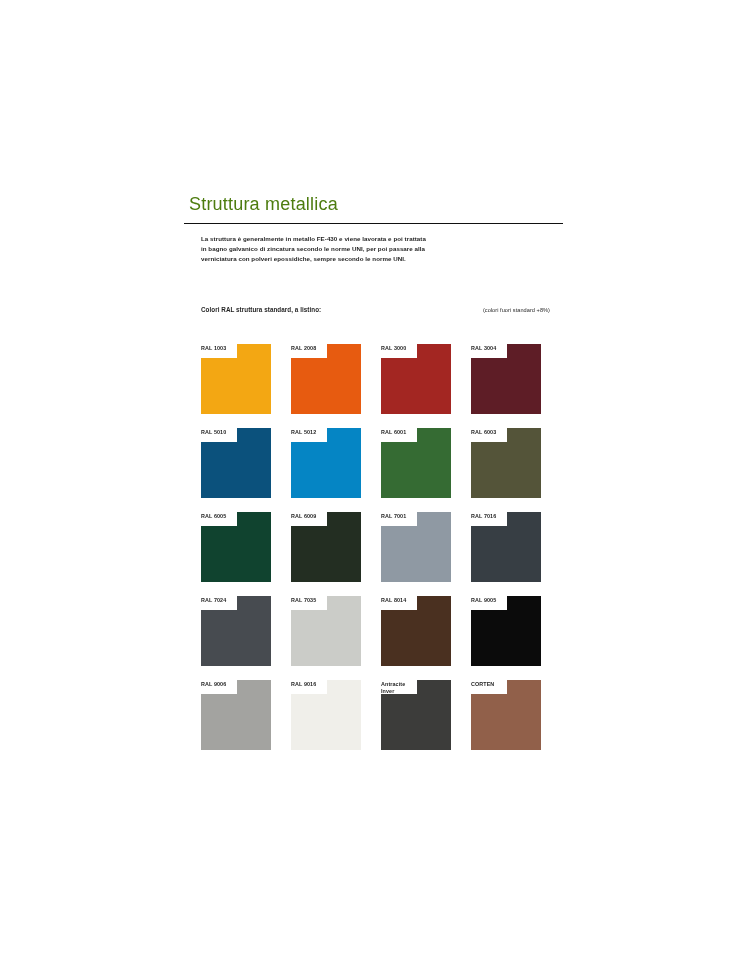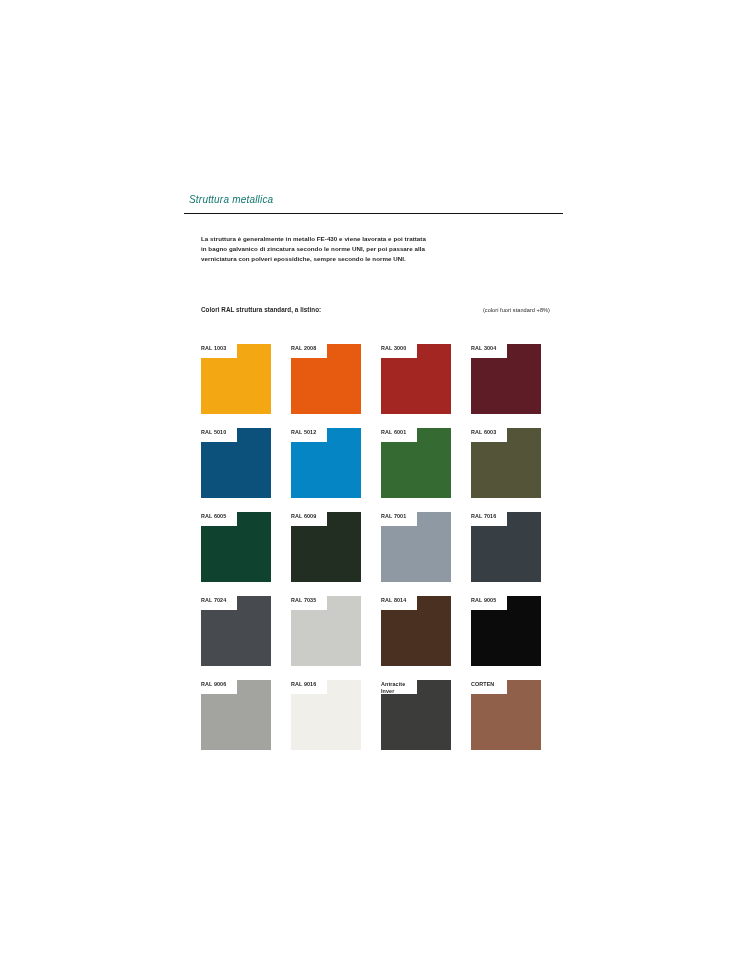--- a/index.html
+++ b/index.html
@@ -33,13 +33,12 @@
     width: 379px;
   }
   .section-title {
-    font-size: 10px;
+    font-size: 18px;
     font-weight: 400;
     letter-spacing: 0.2px;
-    color: #0f766e;
+    color: #4d7c0f;
     margin: 0 0 7px 5px;
     line-height: 1.2;
-    font-style: italic;
   }
   .title-rule {
     width: 379px;

